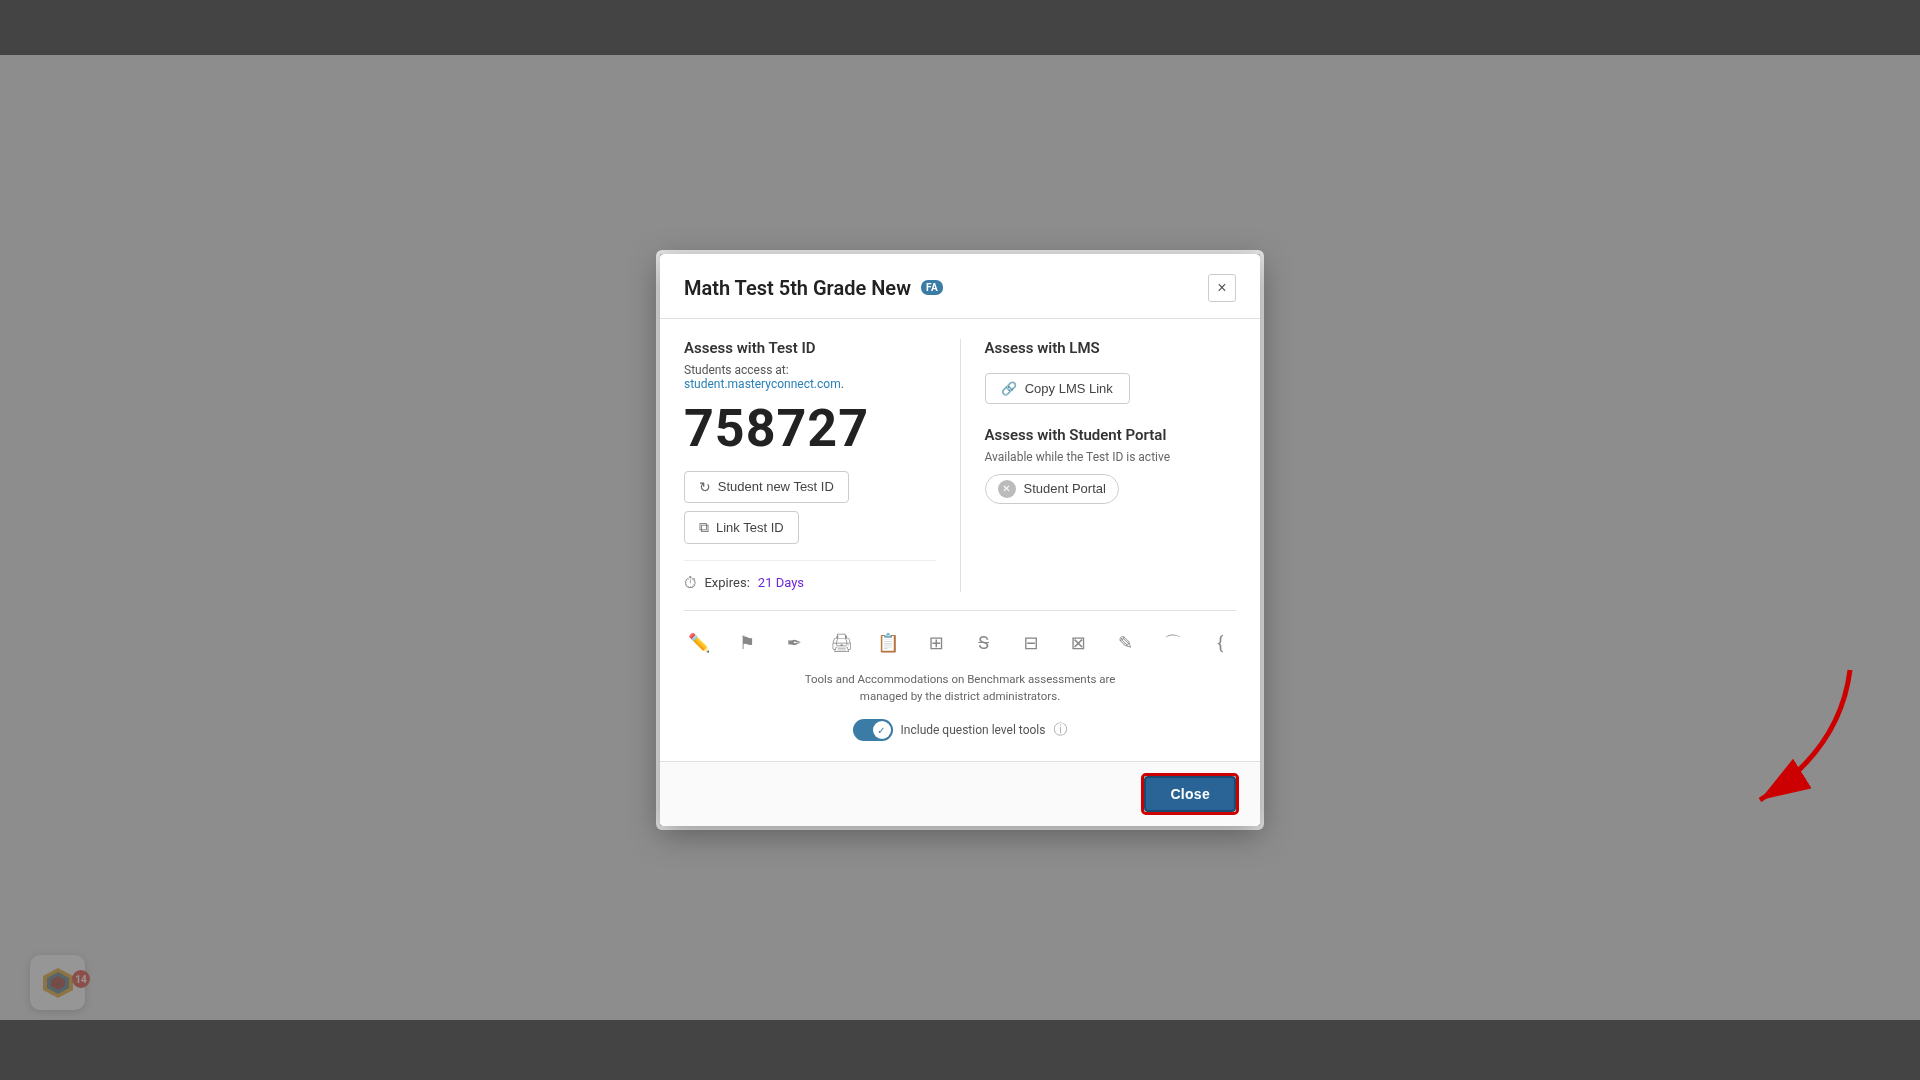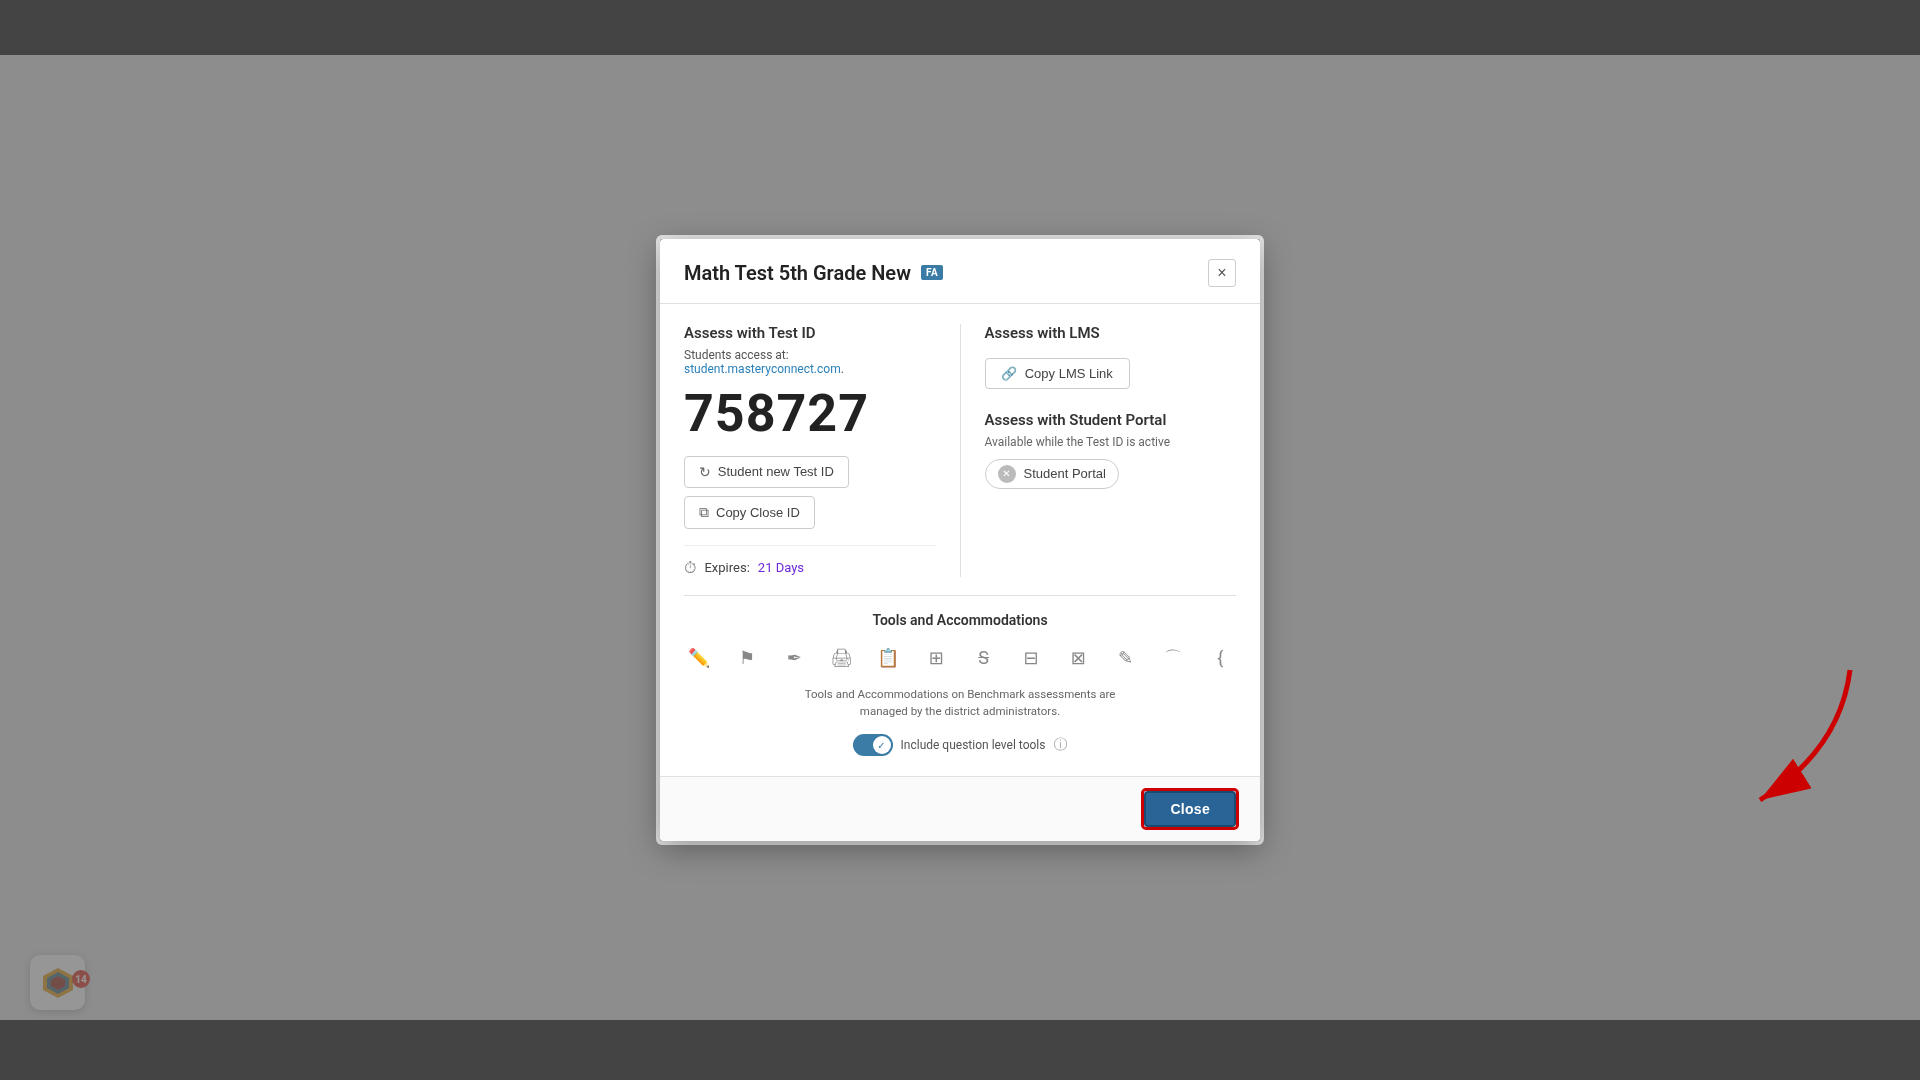--- a/index.html
+++ b/index.html
@@ -94,7 +94,7 @@
       font-size: 10px;
       font-weight: bold;
       padding: 2px 5px;
-      border-radius: 2px;
+      border-radius: 7px;
       letter-spacing: 0.5px;
     }
 

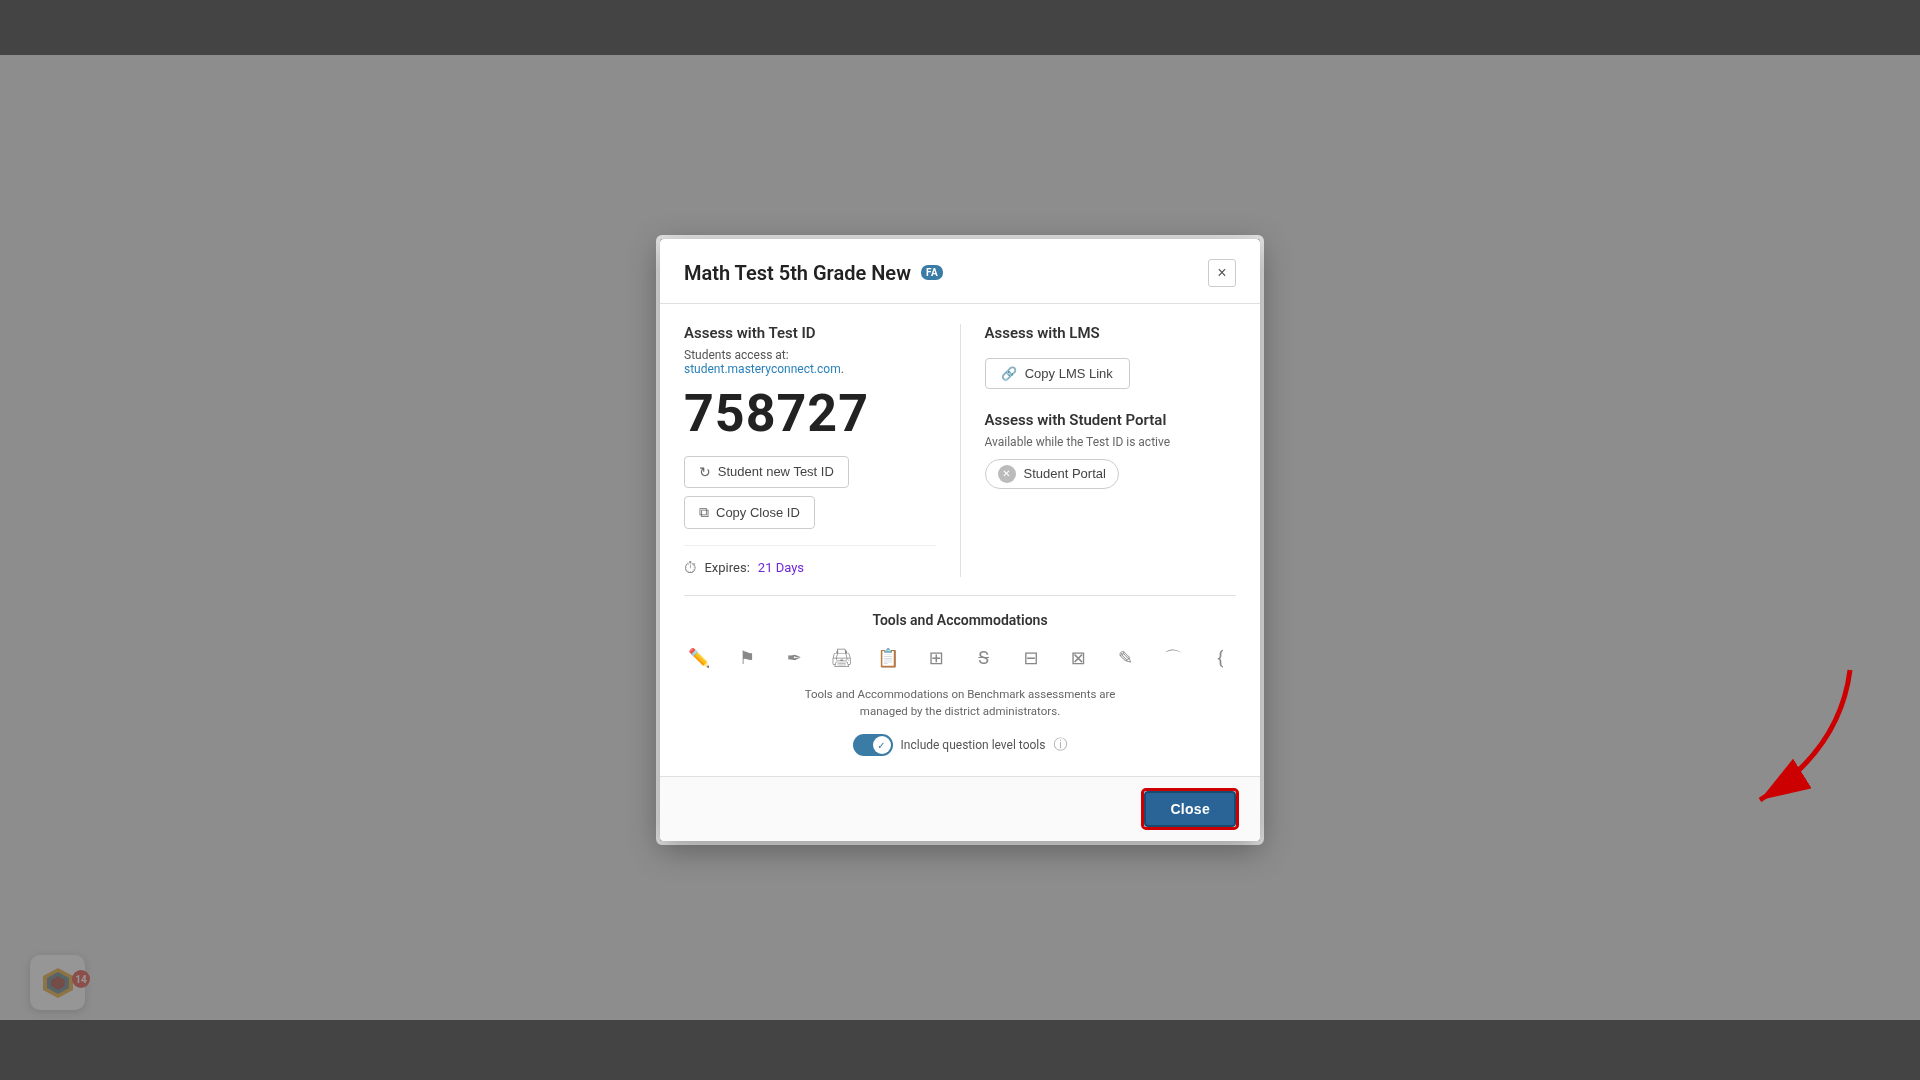--- a/index.html
+++ b/index.html
@@ -485,7 +485,7 @@
               </button>
               <button class="outline-btn">
                 <span class="btn-icon">⧉</span>
-                <span>Copy Close ID</span>
+                <span>Link Test ID</span>
               </button>
             </div>
             <div class="expires-row">

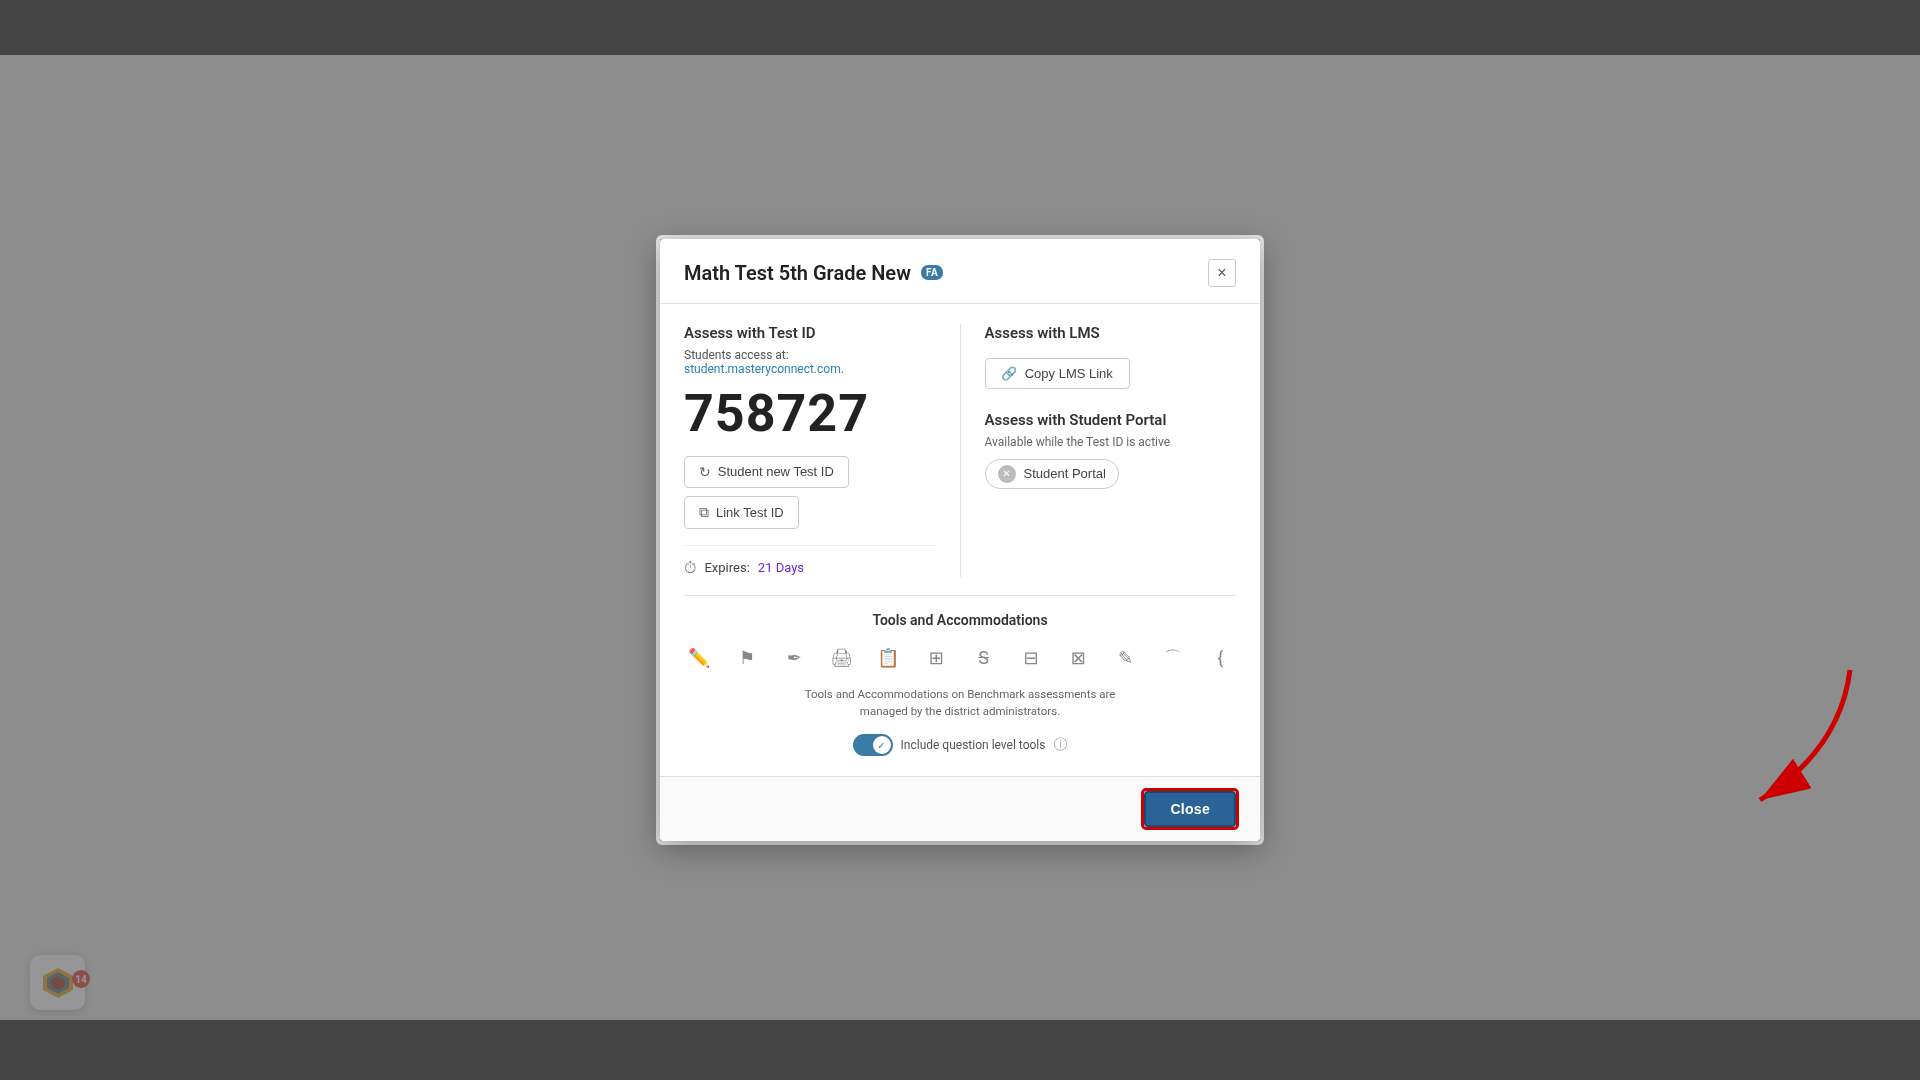--- a/index.html
+++ b/index.html
@@ -517,7 +517,6 @@
         <hr class="divider">
 
         <div class="tools-section">
-          <div class="tools-title">Tools and Accommodations</div>
           <div class="tools-icons-row">
             <div class="tool-icon">✏️</div>
             <div class="tool-icon">⚑</div>

